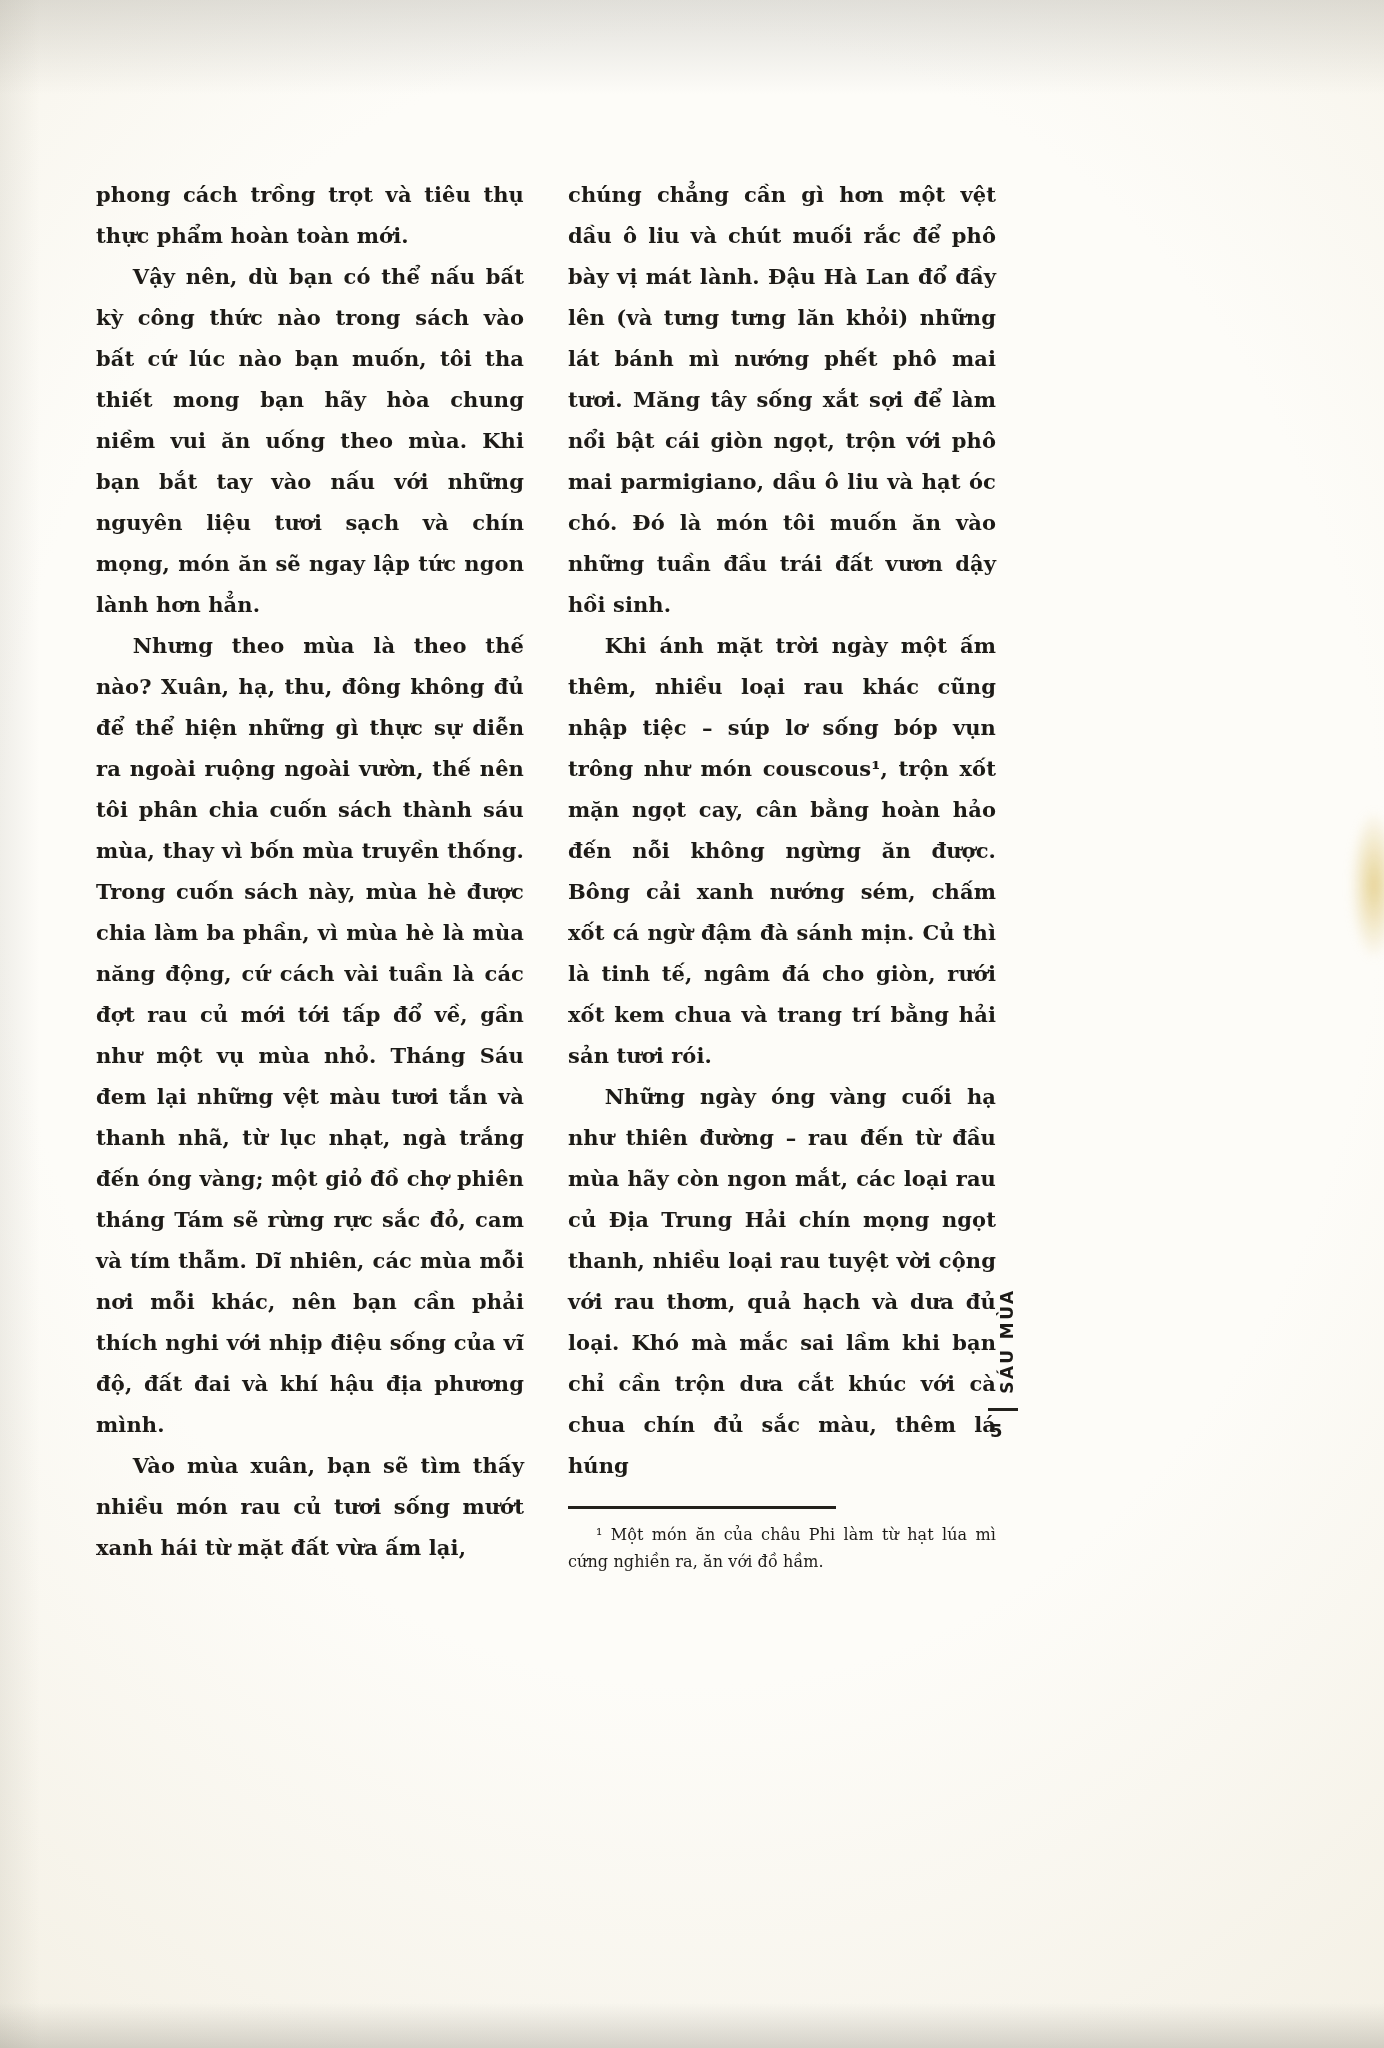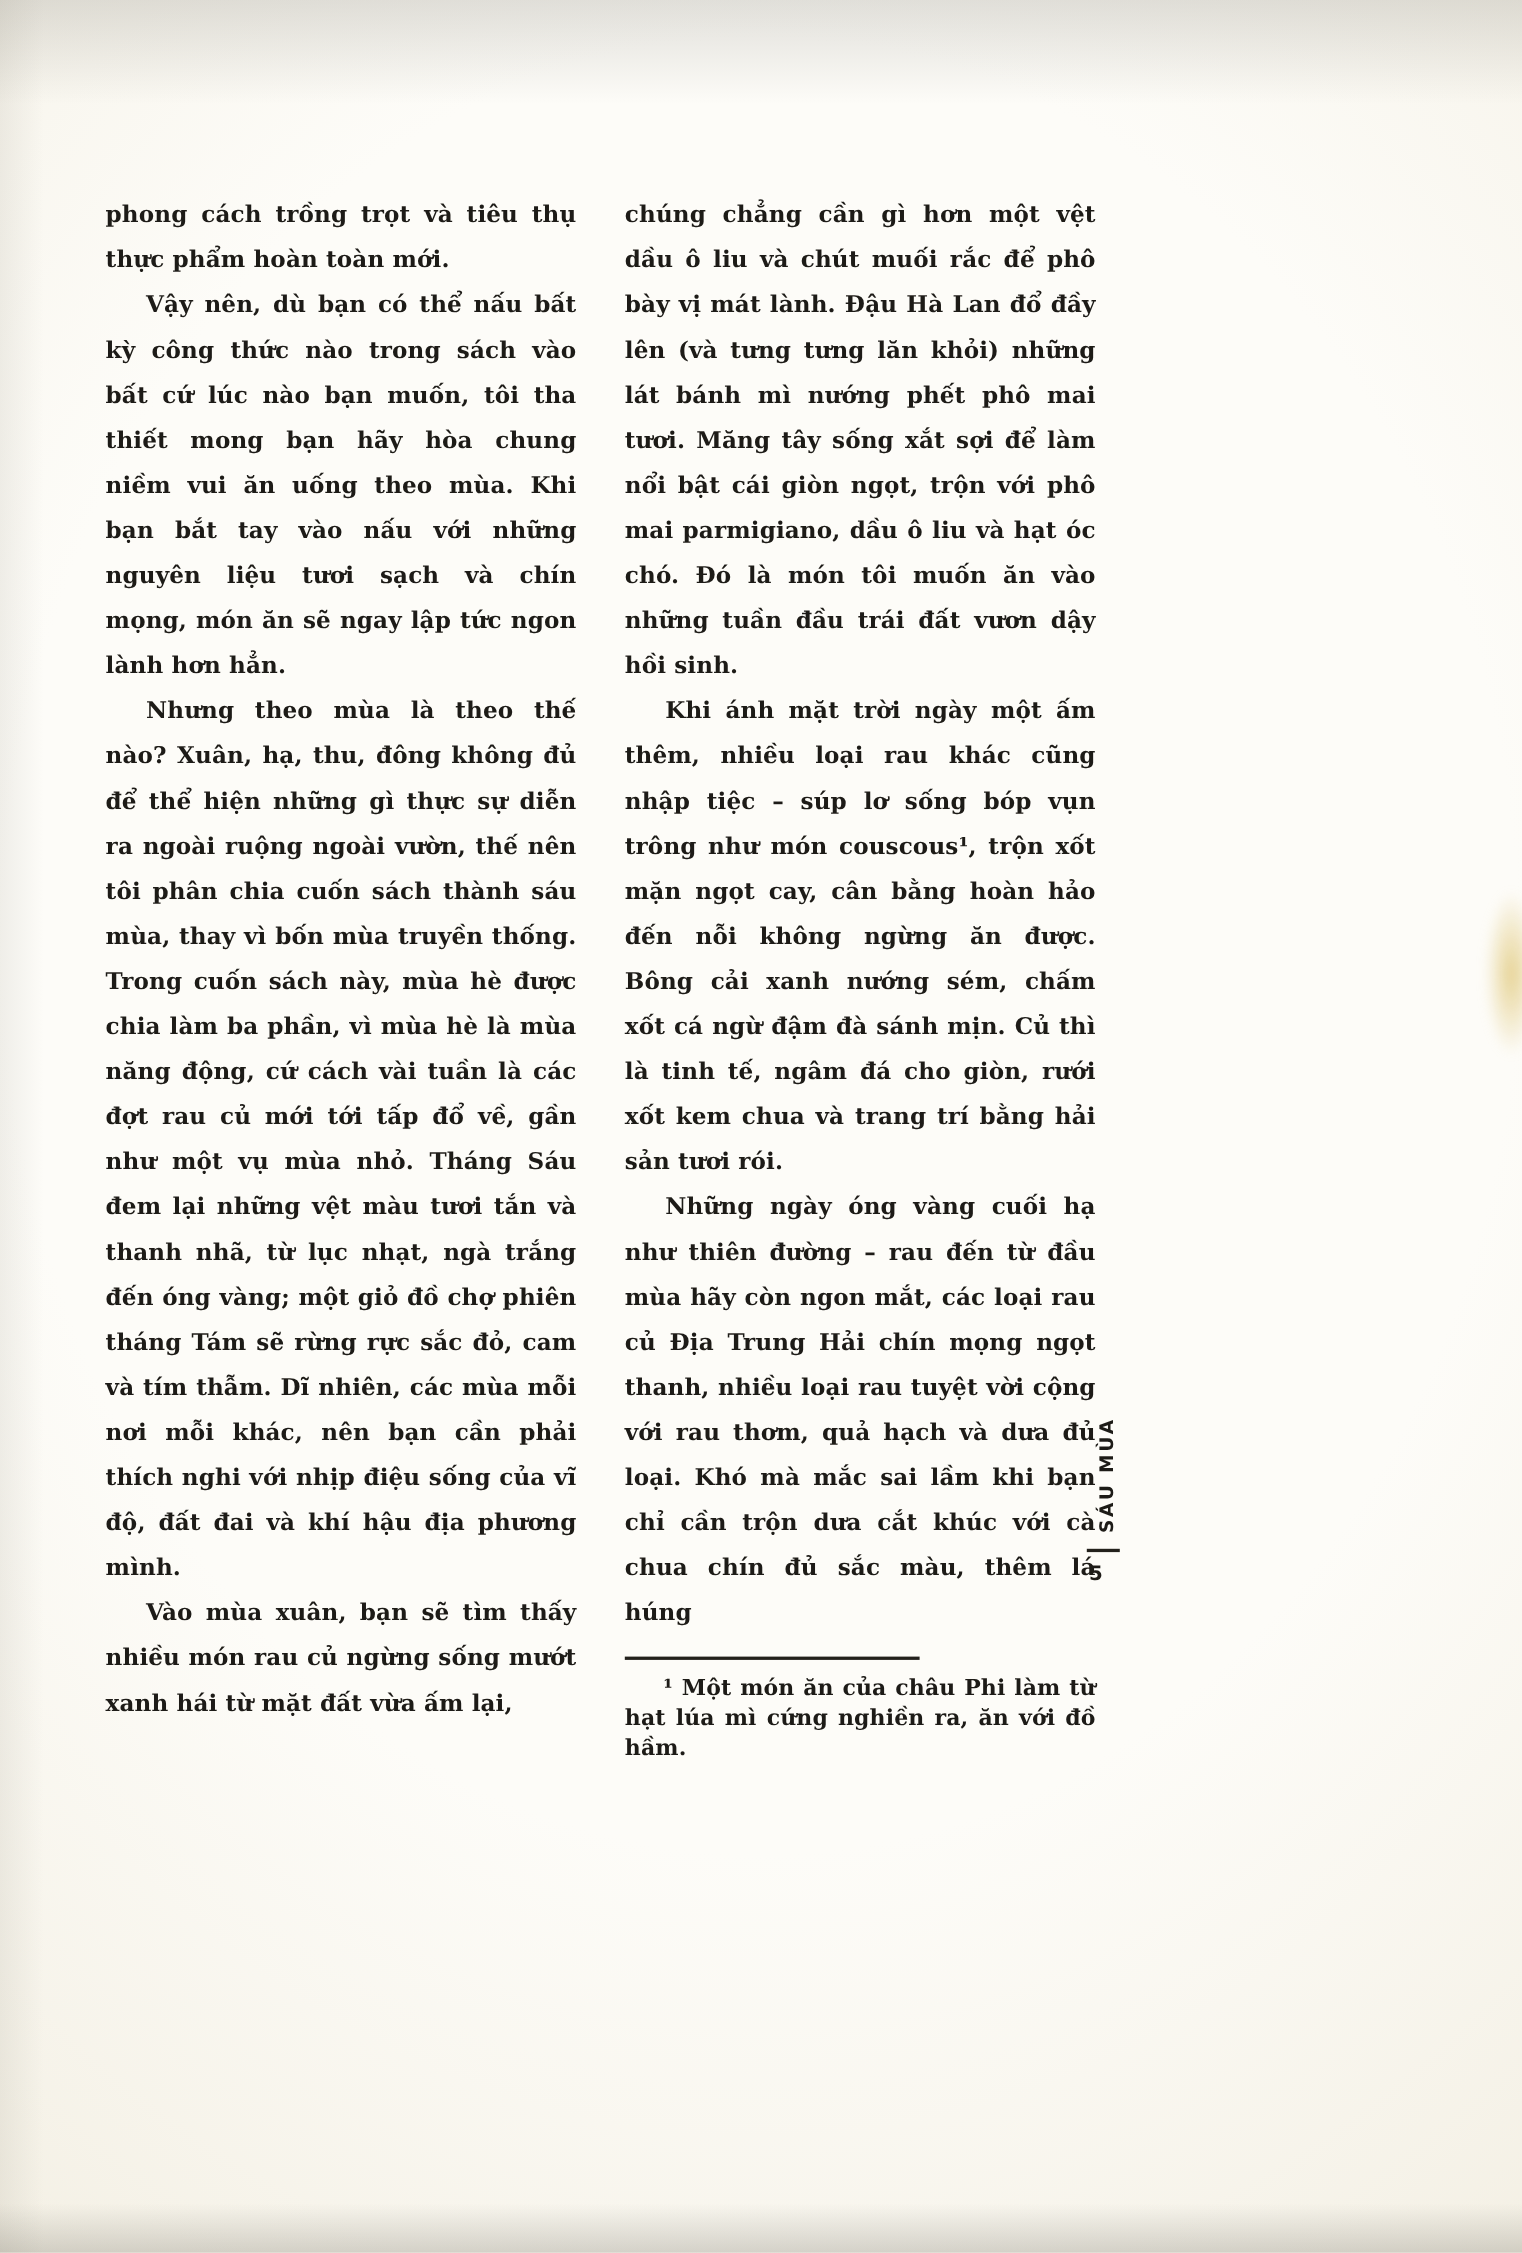--- a/index.html
+++ b/index.html
@@ -138,7 +138,7 @@
       <p>phong cách trồng trọt và tiêu thụ thực phẩm hoàn toàn mới.</p>
       <p>Vậy nên, dù bạn có thể nấu bất kỳ công thức nào trong sách vào bất cứ lúc nào bạn muốn, tôi tha thiết mong bạn hãy hòa chung niềm vui ăn uống theo mùa. Khi bạn bắt tay vào nấu với những nguyên liệu tươi sạch và chín mọng, món ăn sẽ ngay lập tức ngon lành hơn hẳn.</p>
       <p>Nhưng theo mùa là theo thế nào? Xuân, hạ, thu, đông không đủ để thể hiện những gì thực sự diễn ra ngoài ruộng ngoài vườn, thế nên tôi phân chia cuốn sách thành sáu mùa, thay vì bốn mùa truyền thống. Trong cuốn sách này, mùa hè được chia làm ba phần, vì mùa hè là mùa năng động, cứ cách vài tuần là các đợt rau củ mới tới tấp đổ về, gần như một vụ mùa nhỏ. Tháng Sáu đem lại những vệt màu tươi tắn và thanh nhã, từ lục nhạt, ngà trắng đến óng vàng; một giỏ đồ chợ phiên tháng Tám sẽ rừng rực sắc đỏ, cam và tím thẫm. Dĩ nhiên, các mùa mỗi nơi mỗi khác, nên bạn cần phải thích nghi với nhịp điệu sống của vĩ độ, đất đai và khí hậu địa phương mình.</p>
-      <p>Vào mùa xuân, bạn sẽ tìm thấy nhiều món rau củ ngừng sống mướt xanh hái từ mặt đất vừa ấm lại,</p>
+      <p>Vào mùa xuân, bạn sẽ tìm thấy nhiều món rau củ tươi sống mướt xanh hái từ mặt đất vừa ấm lại,</p>
     </div>
     <div class="col">
       <p>chúng chẳng cần gì hơn một vệt dầu ô liu và chút muối rắc để phô bày vị mát lành. Đậu Hà Lan đổ đầy lên (và tưng tưng lăn khỏi) những lát bánh mì nướng phết phô mai tươi. Măng tây sống xắt sợi để làm nổi bật cái giòn ngọt, trộn với phô mai parmigiano, dầu ô liu và hạt óc chó. Đó là món tôi muốn ăn vào những tuần đầu trái đất vươn dậy hồi sinh.</p>

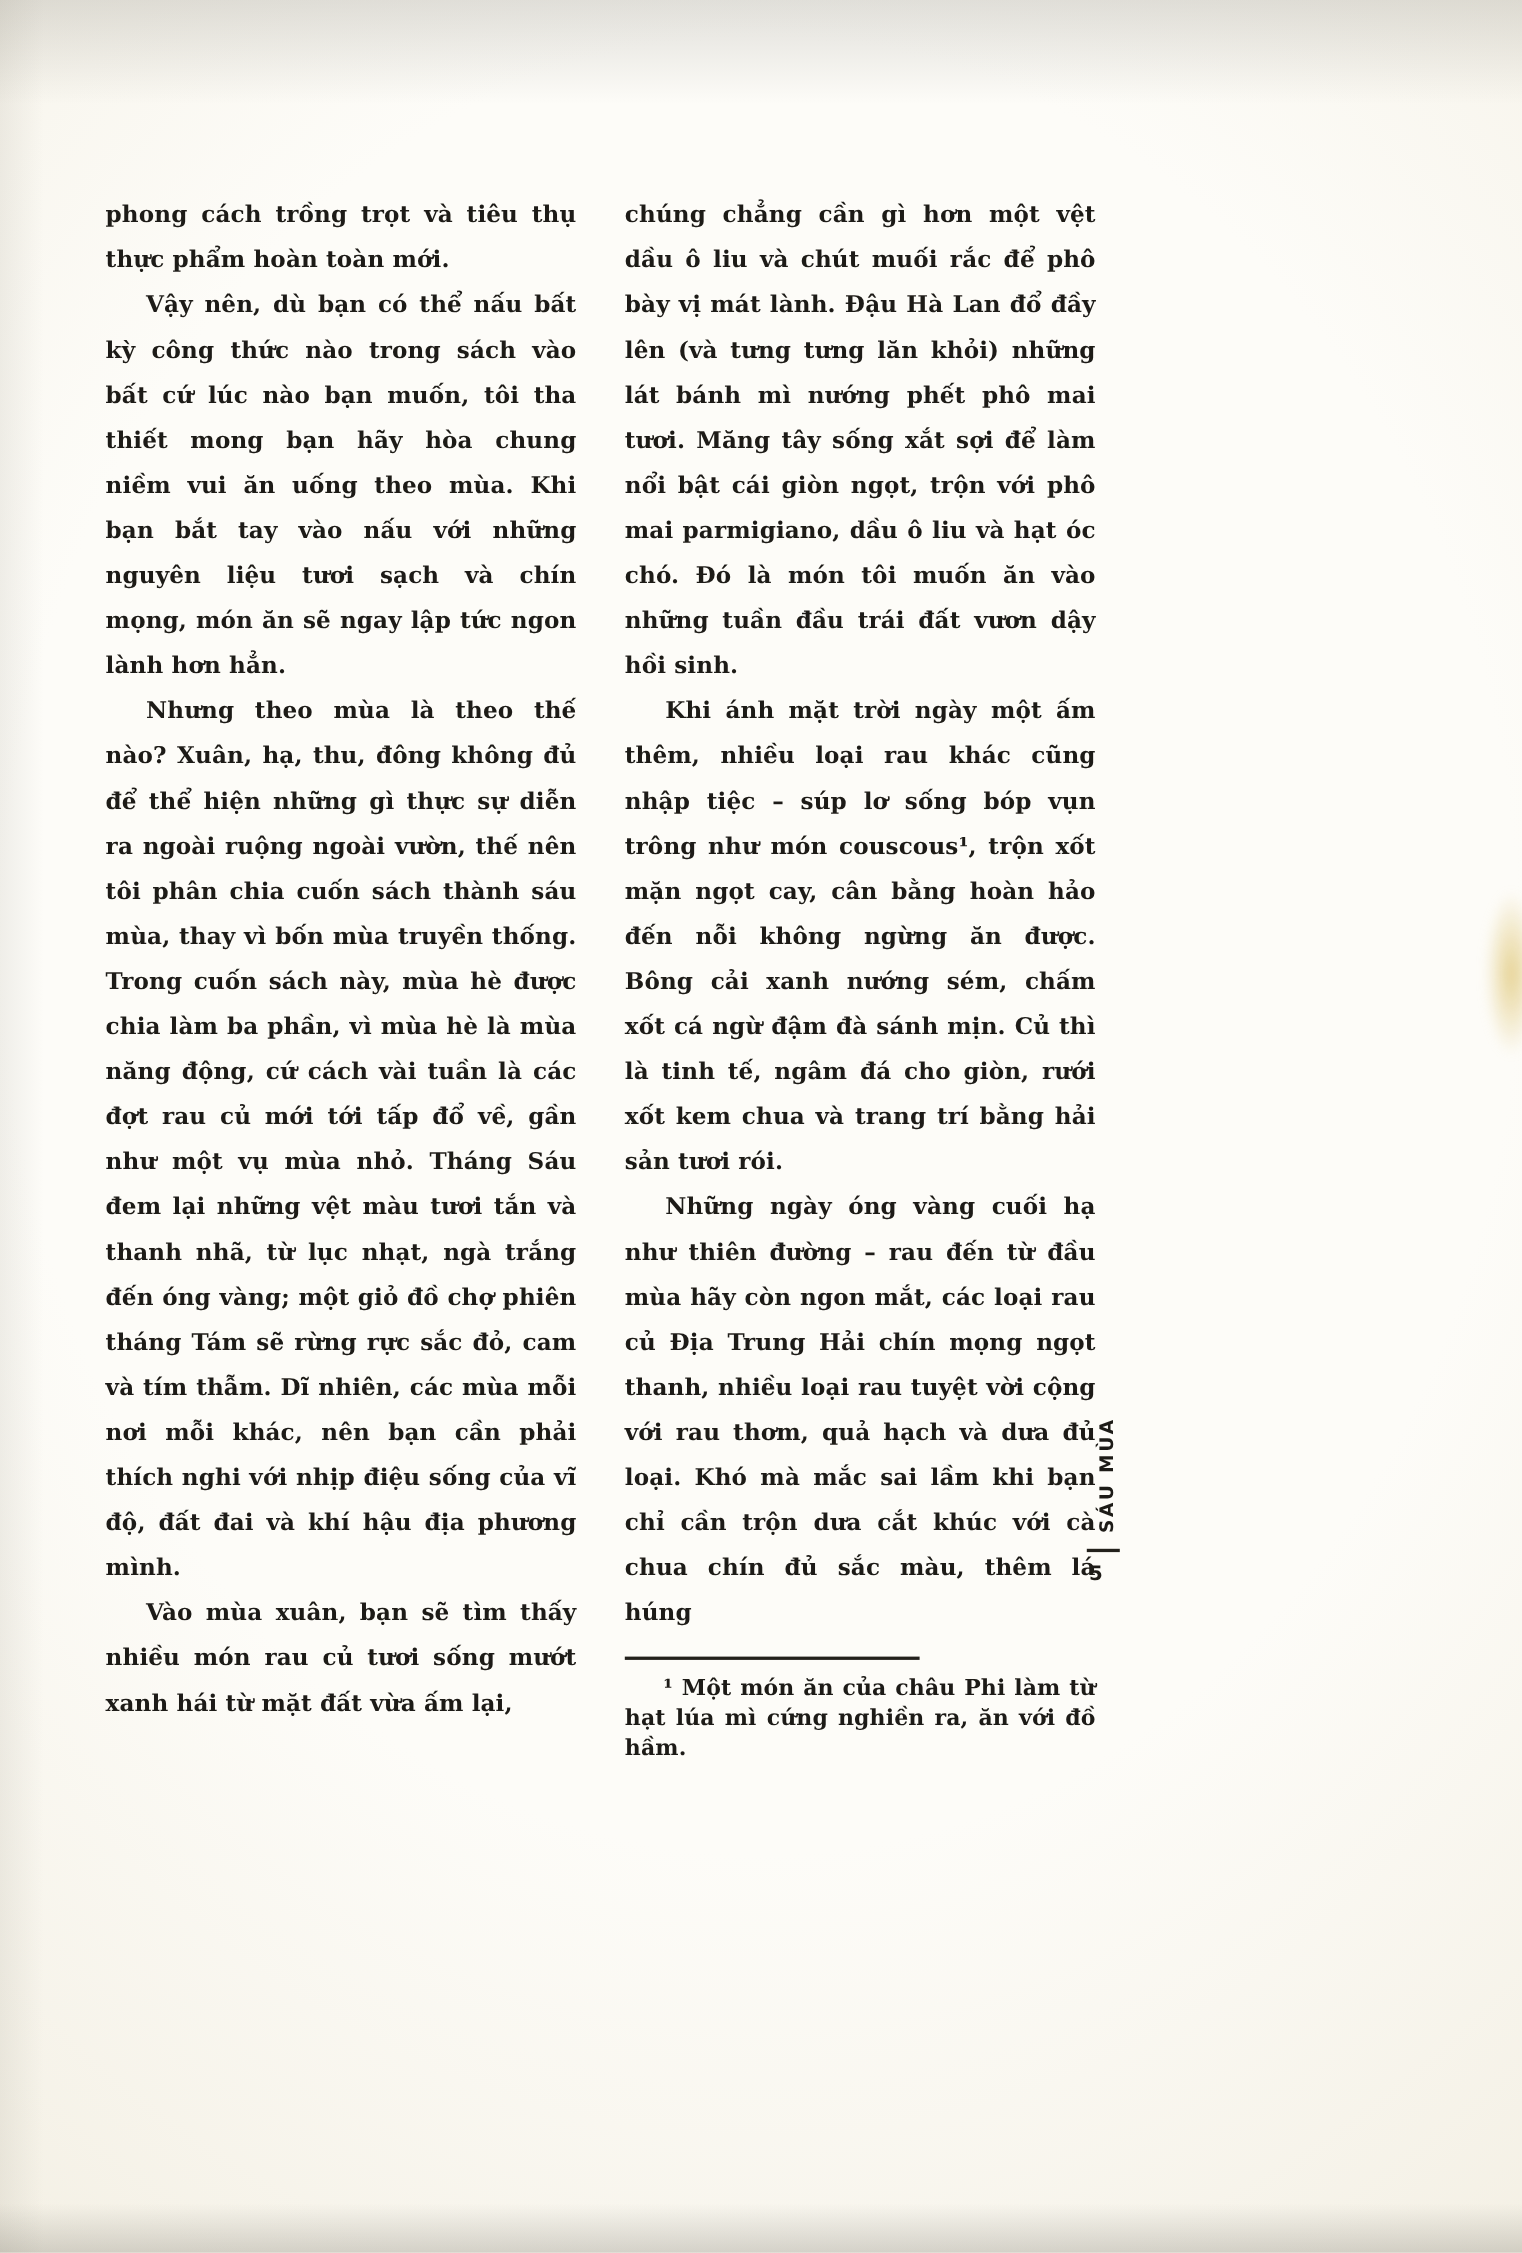--- a/index.html
+++ b/index.html
@@ -81,9 +81,9 @@
     margin: 20px 0 12px 0;
   }
   .footnote {
-    font-size: 20px;
+    font-size: 16px;
     line-height: 27px;
-    font-weight: 700;
+    font-weight: 400;
     text-align: justify;
     margin: 0;
   }

